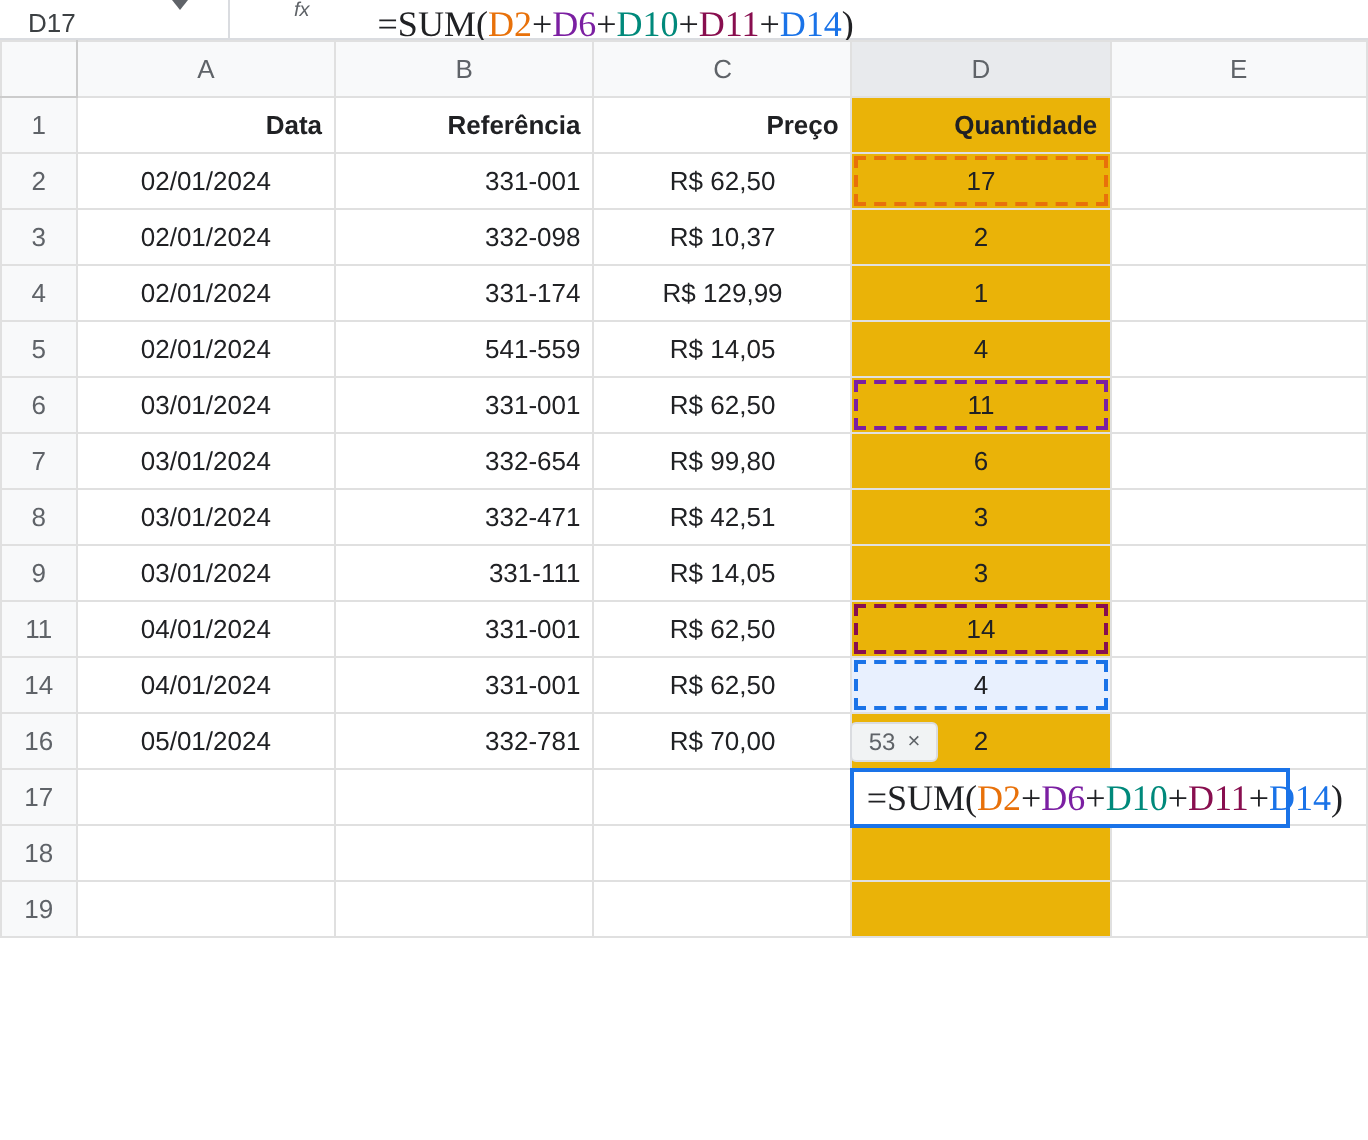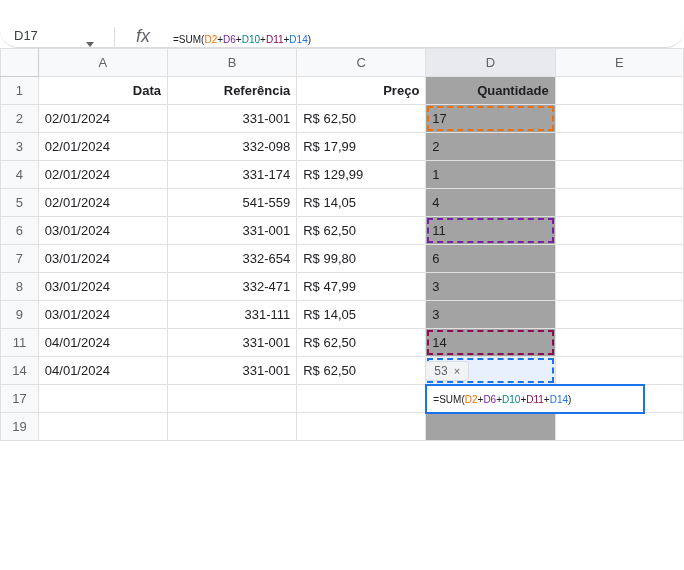--- a/index.html
+++ b/index.html
@@ -4,7 +4,7 @@
 <style>
 * { box-sizing: border-box; margin: 0; padding: 0; }
 body { font-family: Arial, sans-serif; font-size: 13px; background: #fff; color: #202124; }
-.formula-bar { display: flex; align-items: flex-end; height: 48px; border-bottom: 1px solid #dadce0; padding: 0 8px; gap: 8px; border-radius: 18px; }
+.formula-bar { display: flex; align-items: flex-start; height: 20px; border-bottom: 1px solid #dadce0; padding: 0 8px; gap: 8px; }
 .name-box { width: 70px; padding: 4px 6px; font-size: 13px; color: #3c4043; }
 .dropdown-arrow { width: 0; height: 0; border-left: 4px solid transparent; border-right: 4px solid transparent; border-top: 5px solid #5f6368; margin-right: 12px; cursor: pointer; }
 .divider { width: 1px; height: 20px; background: #dadce0; }

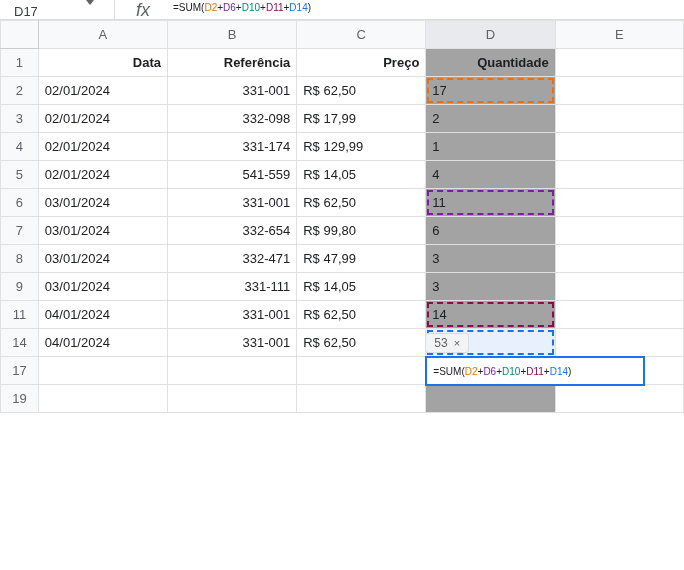--- a/index.html
+++ b/index.html
@@ -8,7 +8,7 @@
 .name-box { width: 70px; padding: 4px 6px; font-size: 13px; color: #3c4043; }
 .dropdown-arrow { width: 0; height: 0; border-left: 4px solid transparent; border-right: 4px solid transparent; border-top: 5px solid #5f6368; margin-right: 12px; cursor: pointer; }
 .divider { width: 1px; height: 20px; background: #dadce0; }
-.fx-label { font-style: italic; color: #5f6368; margin: 0 13px; font-size: 18px; }
+.fx-label { font-style: italic; color: #5f6368; margin: 0 24px; font-size: 10px; }
 .formula-input { font-family: Liberation Sans, sans-serif; font-size: 10px; color: #202124; padding: 2px; }
 .formula-input .fn { color: #202124; }
 .formula-input .paren { color: #202124; }

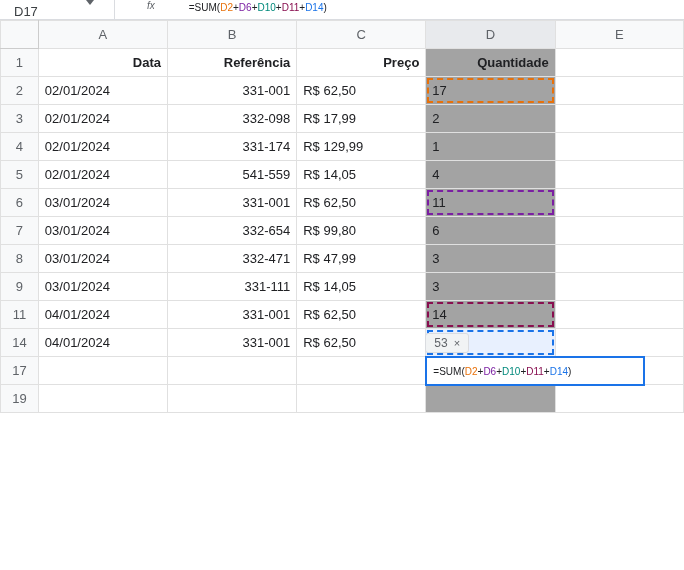--- a/index.html
+++ b/index.html
@@ -9,7 +9,7 @@
 .dropdown-arrow { width: 0; height: 0; border-left: 4px solid transparent; border-right: 4px solid transparent; border-top: 5px solid #5f6368; margin-right: 12px; cursor: pointer; }
 .divider { width: 1px; height: 20px; background: #dadce0; }
 .fx-label { font-style: italic; color: #5f6368; margin: 0 24px; font-size: 10px; }
-.formula-input { font-family: Liberation Sans, sans-serif; font-size: 10px; color: #202124; padding: 2px; }
+.formula-input { font-family: Liberation Serif, serif; font-size: 18px; color: #202124; padding: 2px; }
 .formula-input .fn { color: #202124; }
 .formula-input .paren { color: #202124; }
 .formula-input .ref1 { color: #e8710a; }

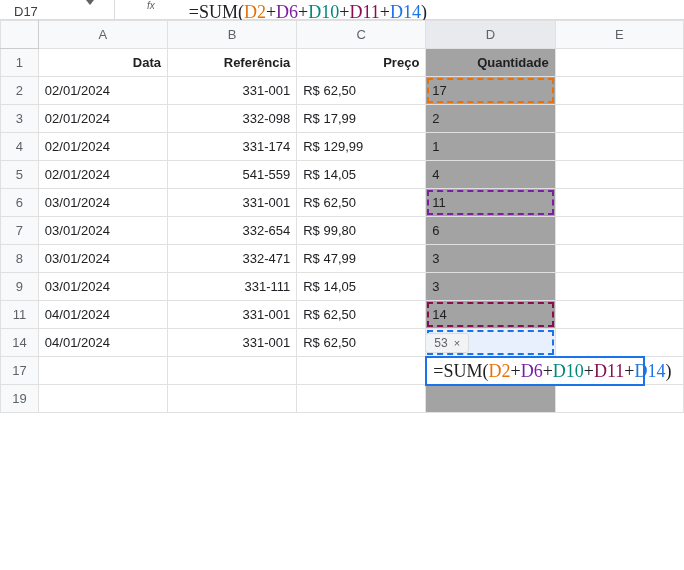--- a/index.html
+++ b/index.html
@@ -29,7 +29,7 @@
 td.data { text-align: right; }
 td.num { text-align: left; }
 td.header-cell { font-weight: bold; text-align: right; }
-.col-d-cell { background: #a3a3a3; }
+.col-d-cell { background: #eab308; }
 .highlight-orange { position: relative; }
 .highlight-orange::after { content: ''; position: absolute; inset: 1px; border: 2px dashed #e8710a; pointer-events: none; }
 .highlight-purple { position: relative; }

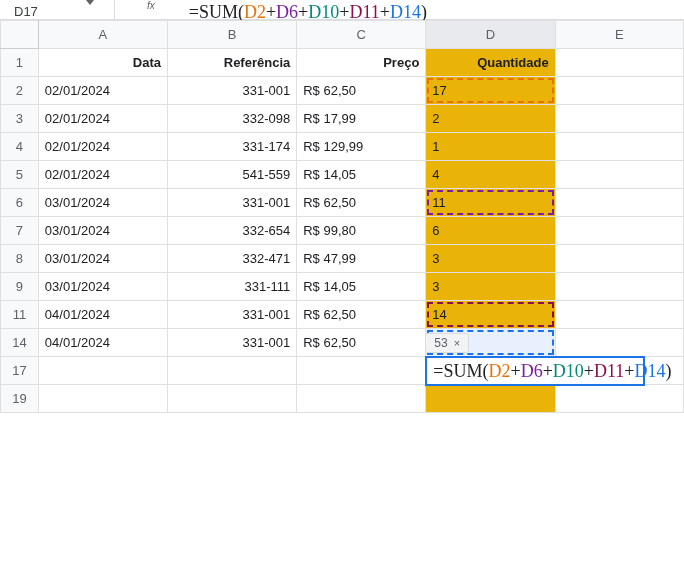--- a/index.html
+++ b/index.html
@@ -27,7 +27,7 @@
 .col-d { background: #e8eaed; }
 .row-header { width: 38px; text-align: center; background: #f8f9fa; color: #5f6368; }
 td.data { text-align: right; }
-td.num { text-align: left; }
+td.num { text-align: center; }
 td.header-cell { font-weight: bold; text-align: right; }
 .col-d-cell { background: #eab308; }
 .highlight-orange { position: relative; }

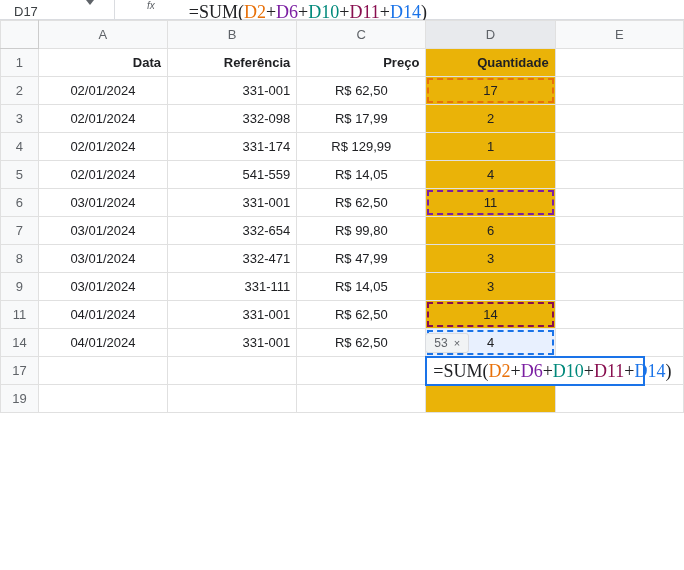--- a/index.html
+++ b/index.html
@@ -91,7 +91,7 @@
           <th class="row-header">3</th>
           <td class="num">02/01/2024</td>
           <td class="data">332-098</td>
-          <td class="num">R$ 17,99</td>
+          <td class="num">R$ 10,37</td>
           <td class="num col-d-cell">2</td>
           <td class="data"></td>
         </tr>

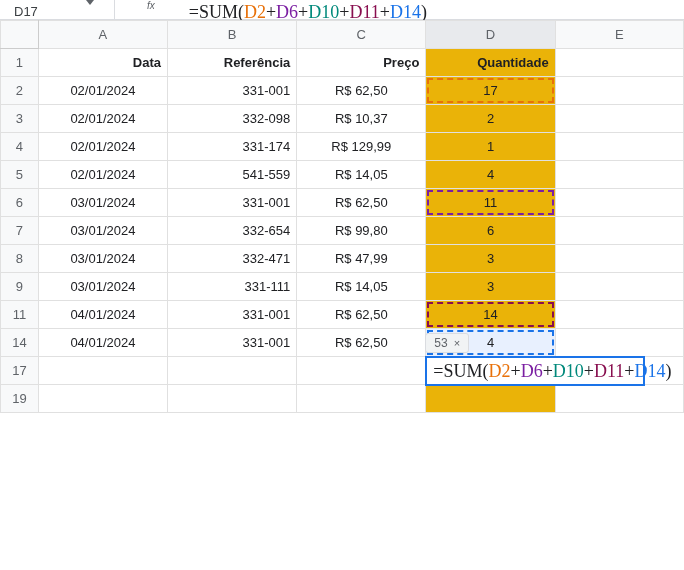--- a/index.html
+++ b/index.html
@@ -131,7 +131,7 @@
           <th class="row-header">8</th>
           <td class="num">03/01/2024</td>
           <td class="data">332-471</td>
-          <td class="num">R$ 47,99</td>
+          <td class="num">R$ 42,51</td>
           <td class="num col-d-cell">3</td>
           <td class="data"></td>
         </tr>

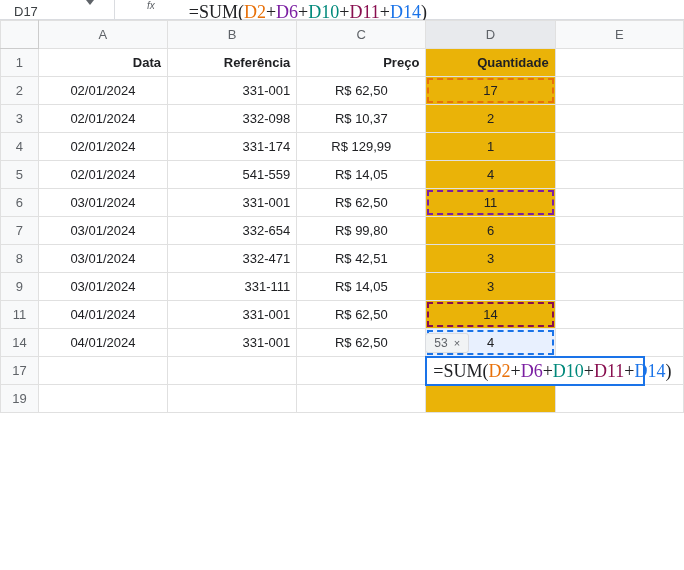--- a/index.html
+++ b/index.html
@@ -160,6 +160,14 @@
           <td class="data"></td>
         </tr>
         <tr>
+          <th class="row-header">16</th>
+          <td class="num">05/01/2024</td>
+          <td class="data">332-781</td>
+          <td class="num">R$ 70,00</td>
+          <td class="num col-d-cell">2</td>
+          <td class="data"></td>
+        </tr>
+        <tr>
           <th class="row-header">17</th>
           <td class="data"></td>
           <td class="data"></td>

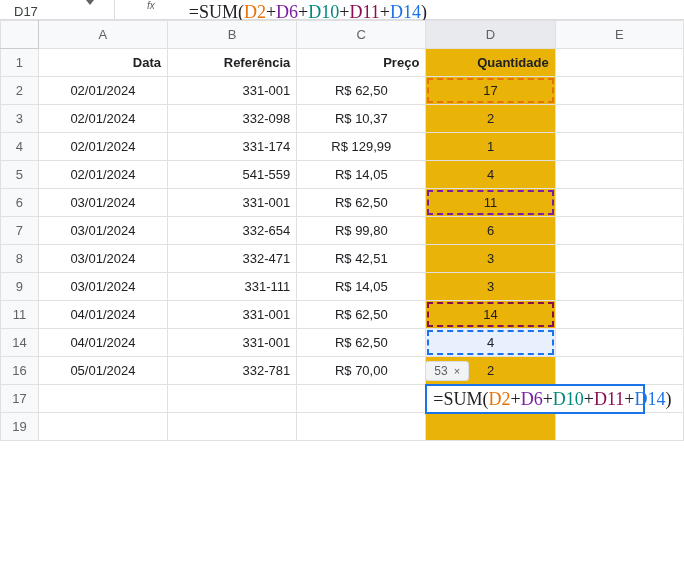--- a/index.html
+++ b/index.html
@@ -184,6 +184,14 @@
           <td class="data"></td>
         </tr>
         <tr>
+          <th class="row-header">18</th>
+          <td class="data"></td>
+          <td class="data"></td>
+          <td class="data"></td>
+          <td class="data col-d-cell"></td>
+          <td class="data"></td>
+        </tr>
+        <tr>
           <th class="row-header">19</th>
           <td class="data"></td>
           <td class="data"></td>

